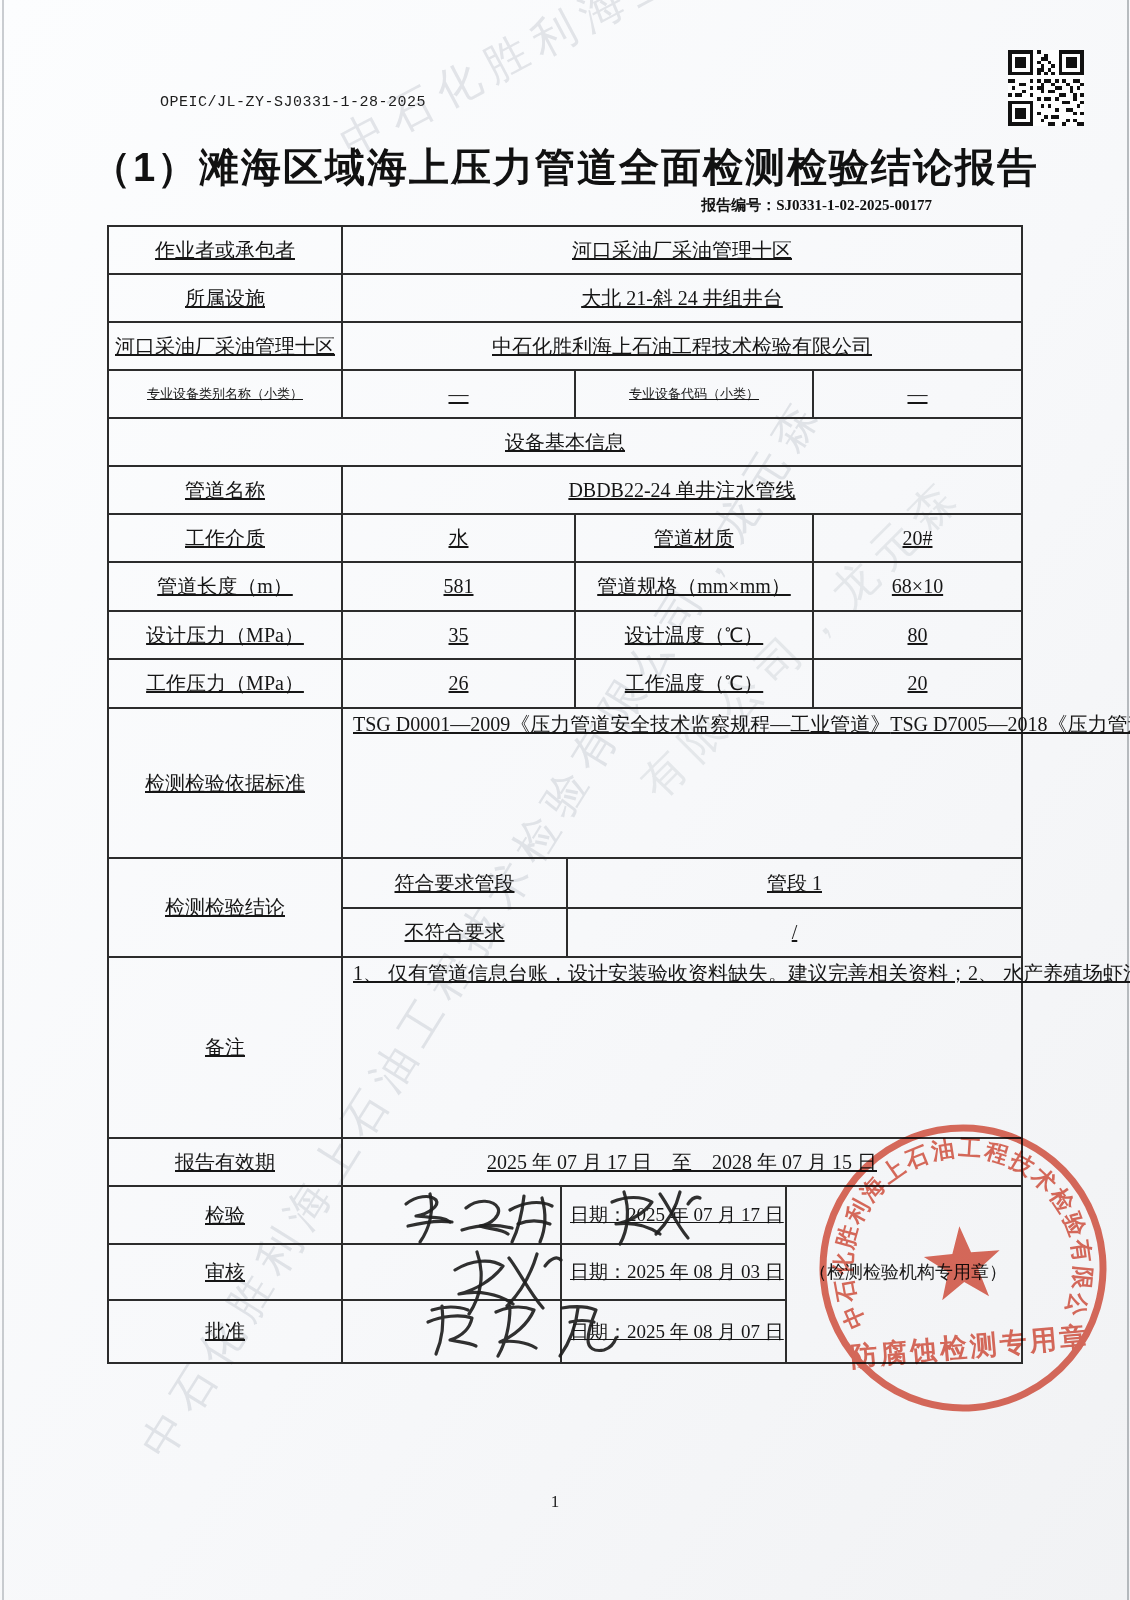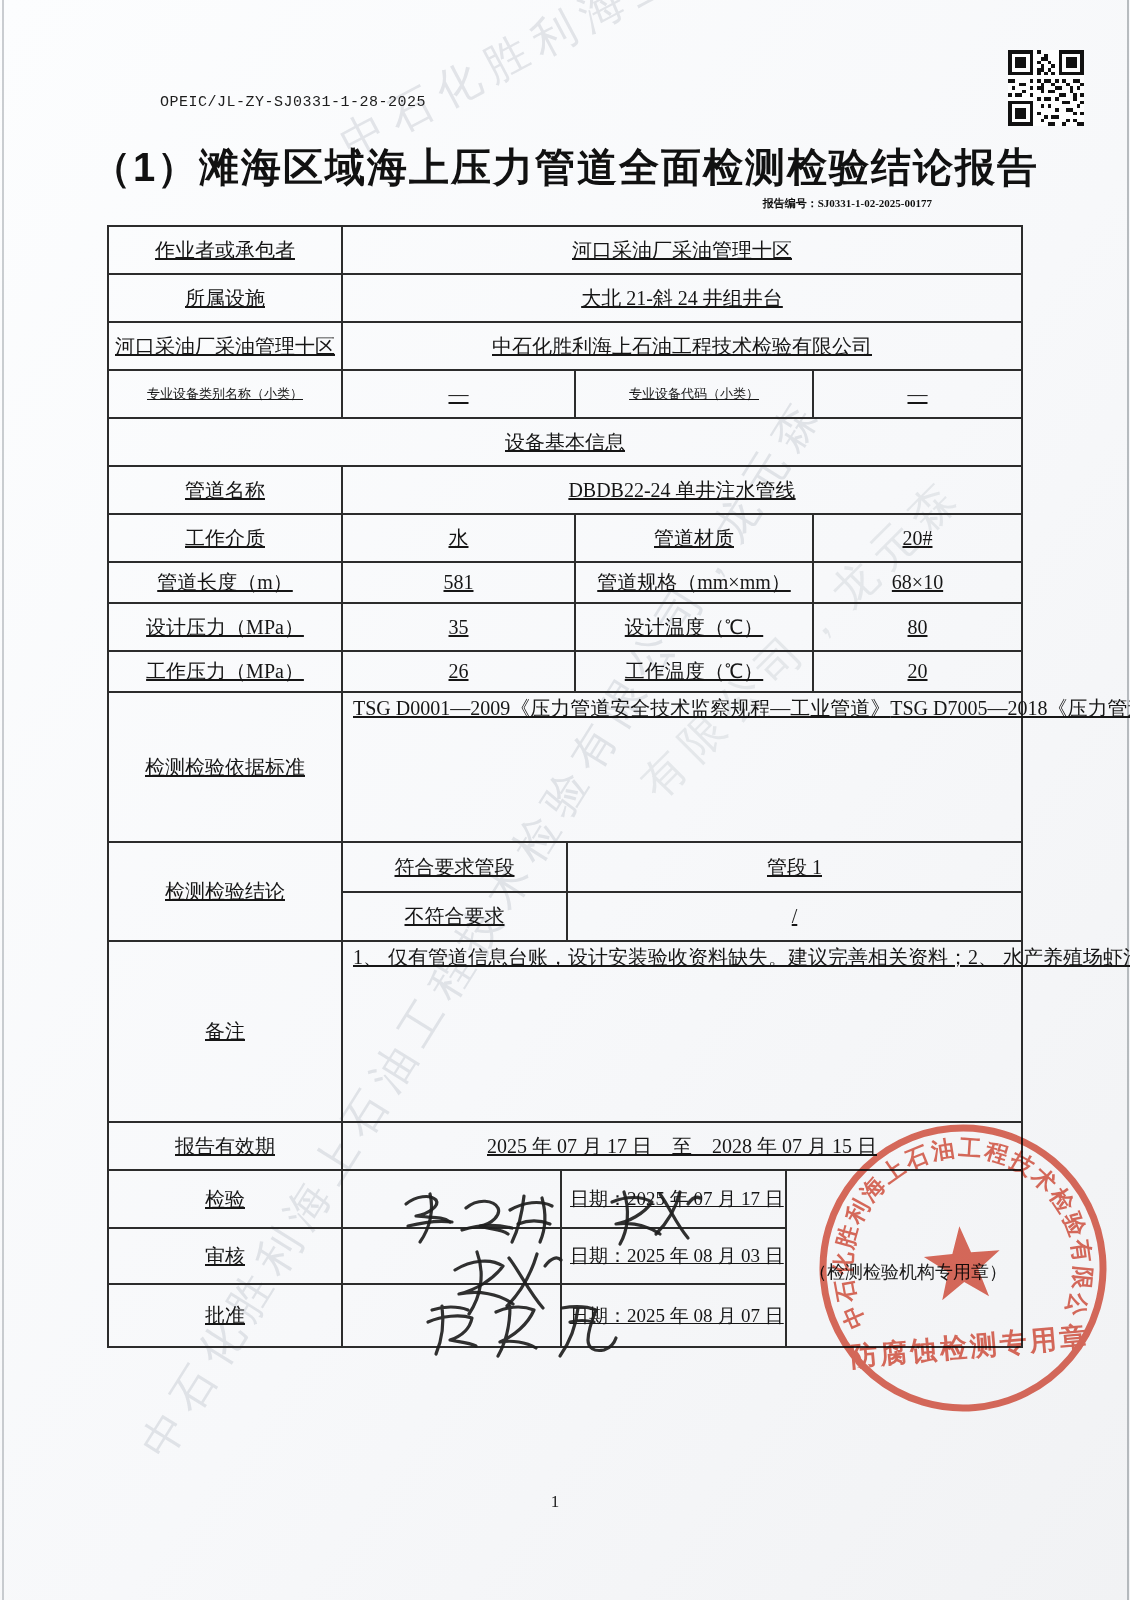--- a/index.html
+++ b/index.html
@@ -28,7 +28,7 @@
   }
   .report-no {
     position:absolute; right:198px; top:196px;
-    font-size:11px; font-weight:700; color:#111;
+    font-size:15px; font-weight:700; color:#111;
   }
 
   

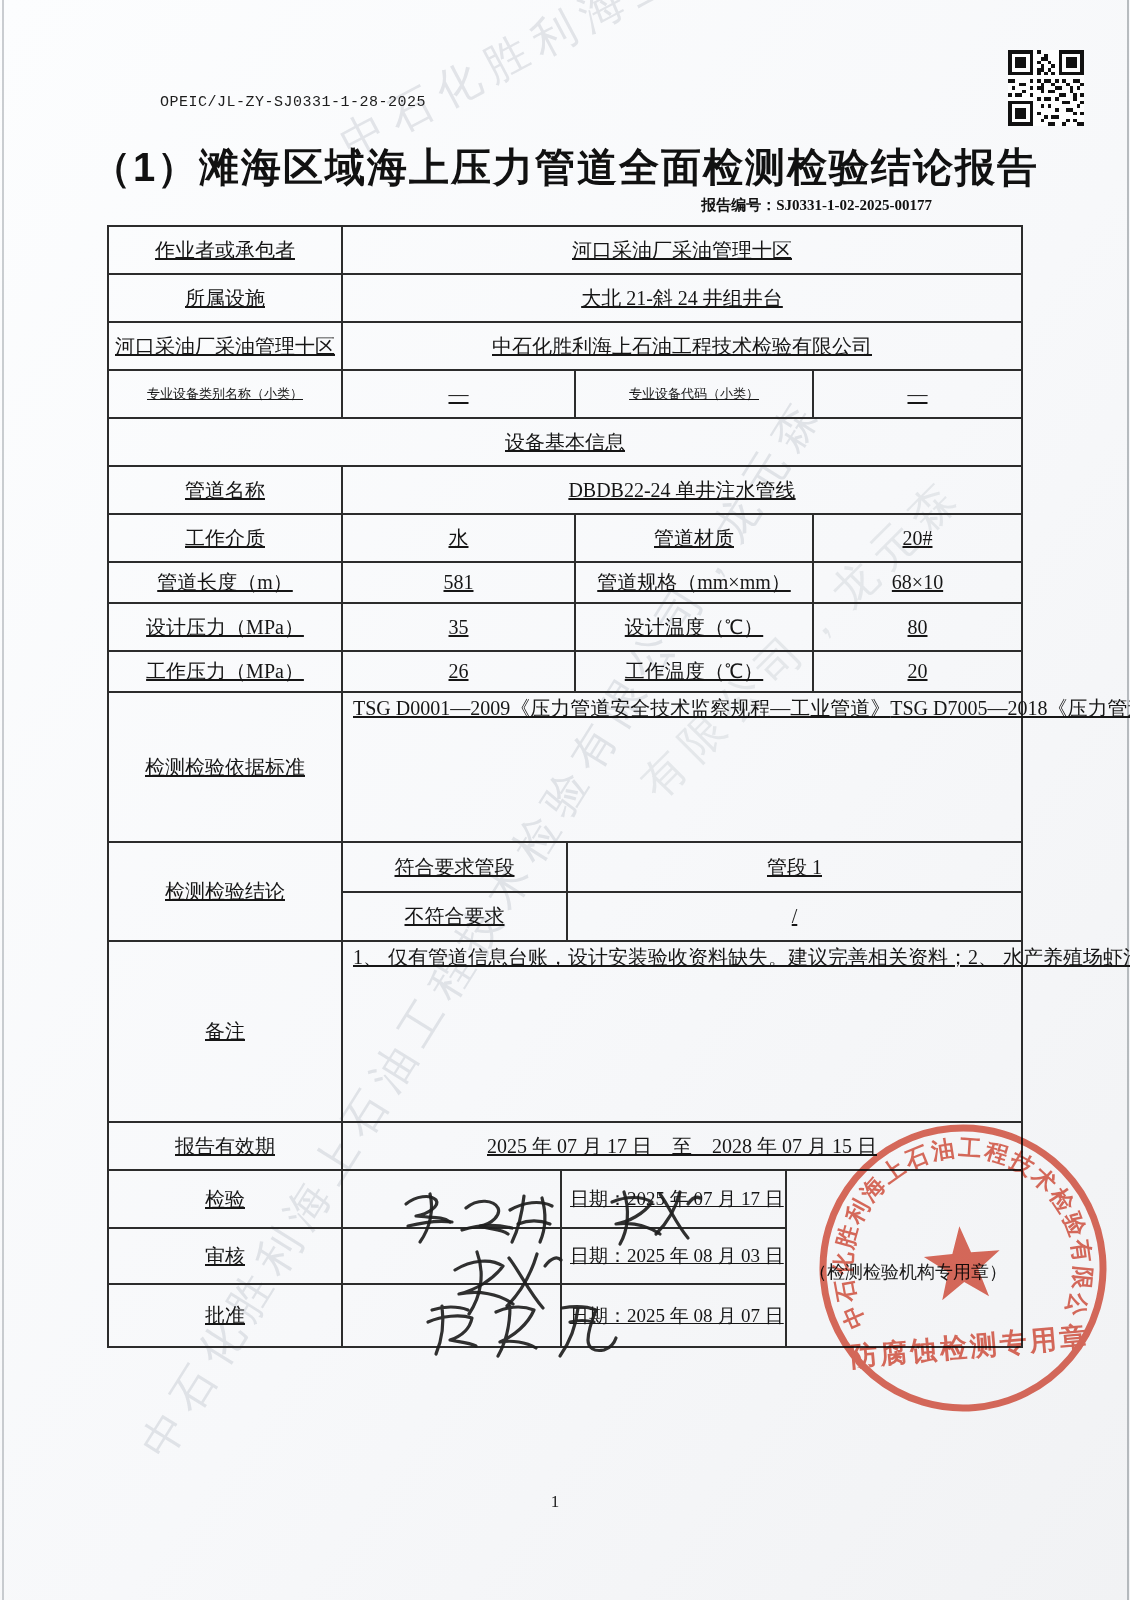--- a/index.html
+++ b/index.html
@@ -54,7 +54,7 @@
   .cols4  { grid-template-columns:234px 233px 238px 1fr; }
   .colsK  { grid-template-columns:234px 225px 1fr; grid-template-rows:50px 1fr; }
   .colsG  { grid-template-columns:234px 219px 225px 1fr; grid-template-rows:58px 56px 1fr; }
-  .h48 { height:48px; } .h49 { height:41px; }
+  .h48 { height:48px; } .h49 { height:49px; }
   .h150{ height:150px; } .h99 { height:99px; }
   .h181{ height:181px; } .h175{ height:175px; }
   .tight { font-size:13px; }

